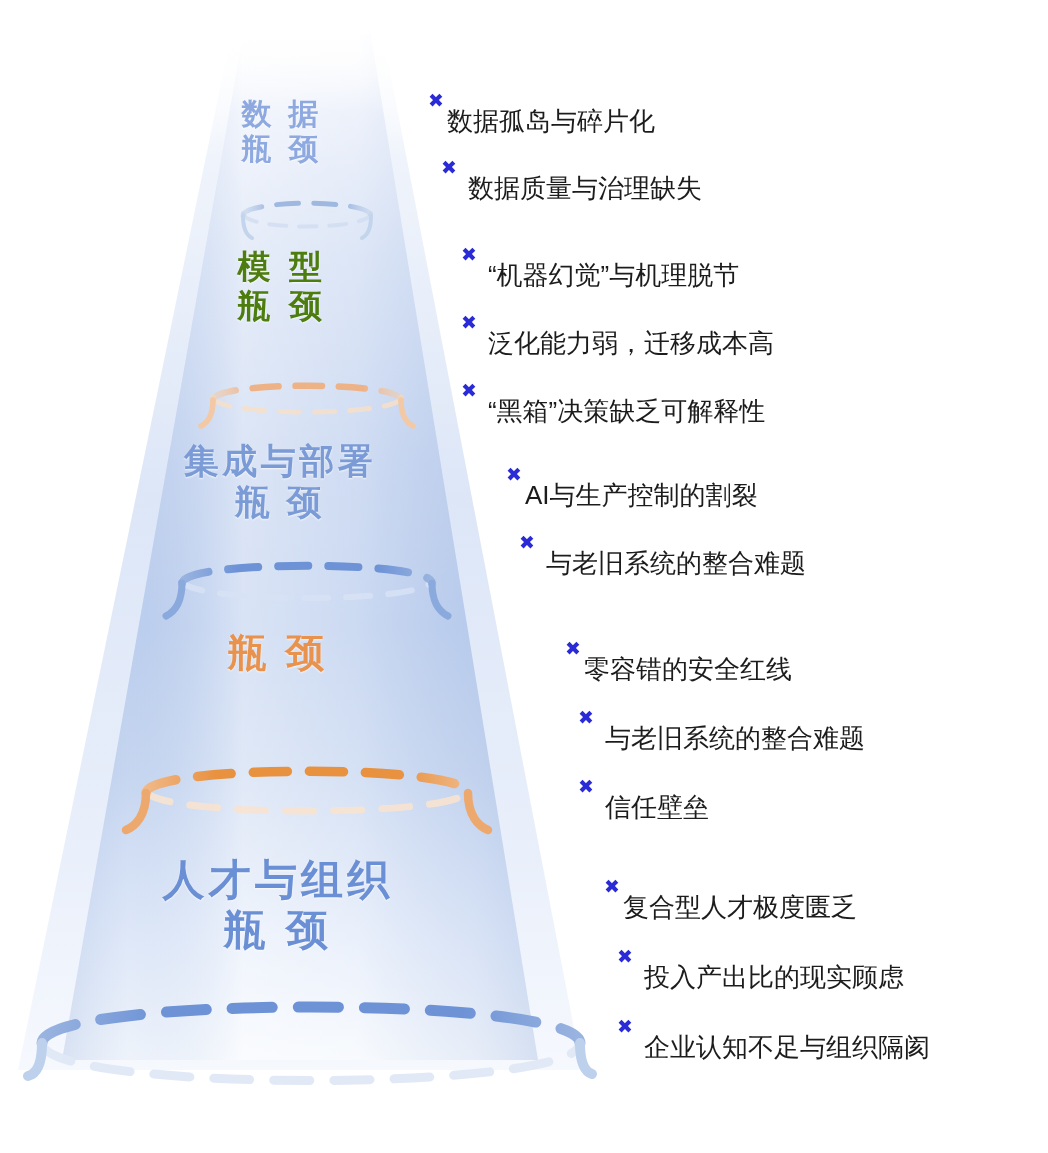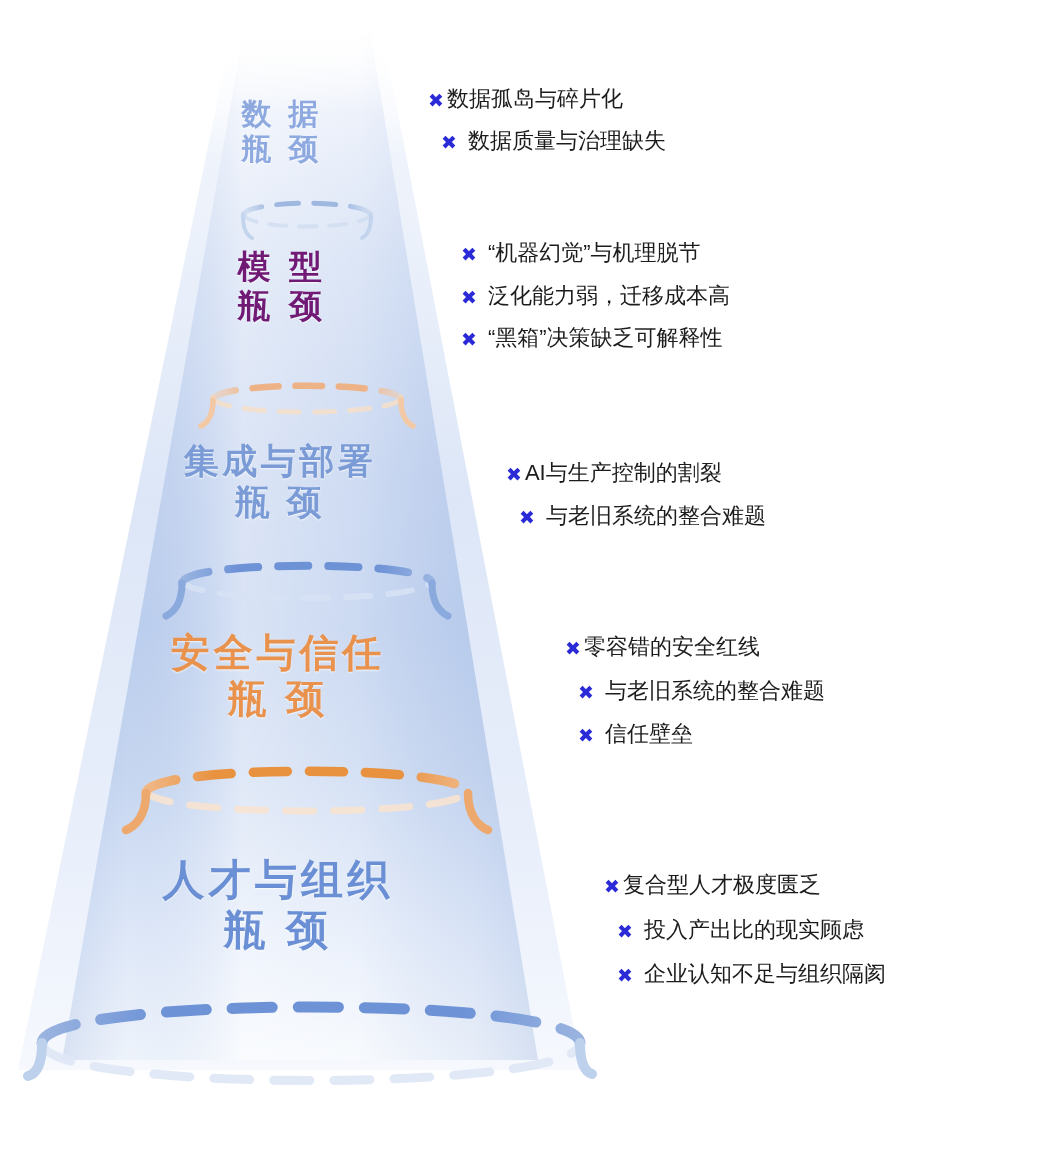--- a/index.html
+++ b/index.html
@@ -81,9 +81,10 @@
   }
   .bullet-text {
     color: #1c1c1c;
-    font-size: 22px;
+    font-size: 26px;
     line-height: 1.35;
     padding-left: 3px;
+    margin-top: 20px;
   }
   
   .bullet-row.ind { padding-left: 13px; }

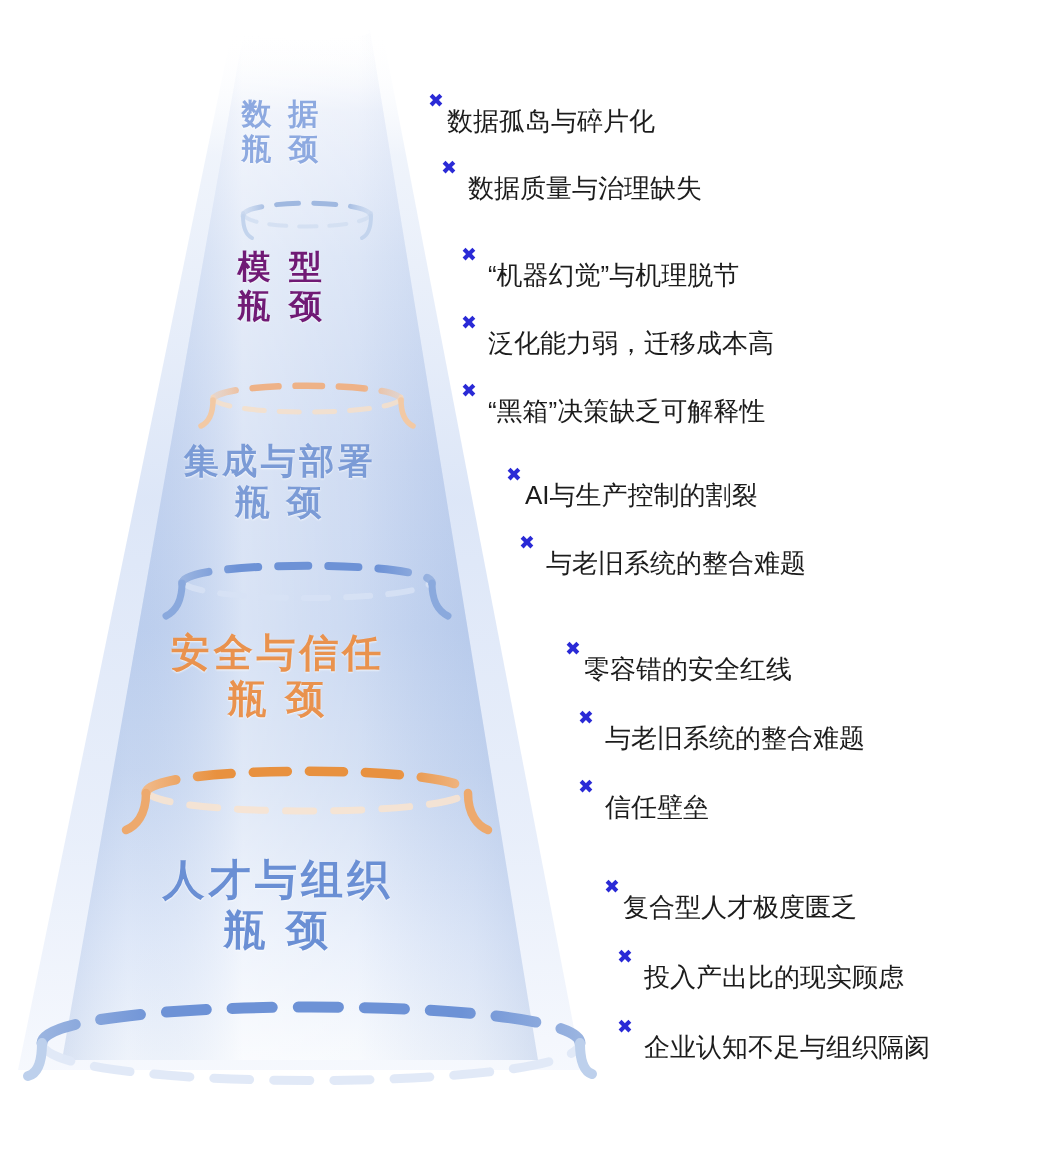--- a/index.html
+++ b/index.html
@@ -43,7 +43,7 @@
   }
   #tier-label-2 {
     left: 162px; top: 248px; width: 240px;
-    font-size: 33px; color: #701a75;
+    font-size: 33px; color: #4d7c0f;
     letter-spacing: 0.14em;
   }
   #tier-label-3 {

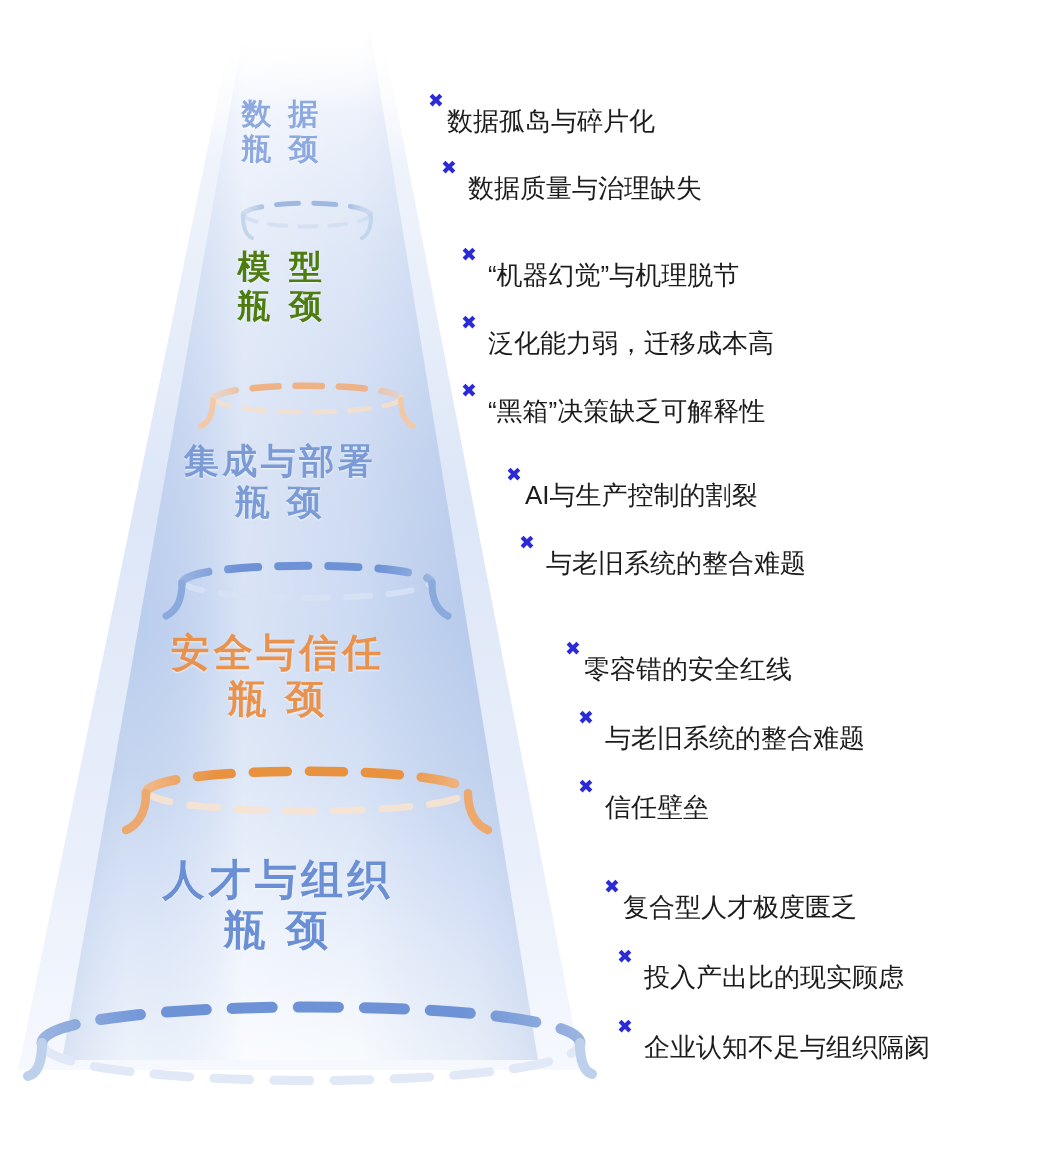--- a/index.html
+++ b/index.html
@@ -252,7 +252,6 @@
   </div>
 
   <div class="tier-label" id="tier-label-4">
-    <span>安全与信任</span>
     <span class="l2">瓶 颈</span>
   </div>
 

